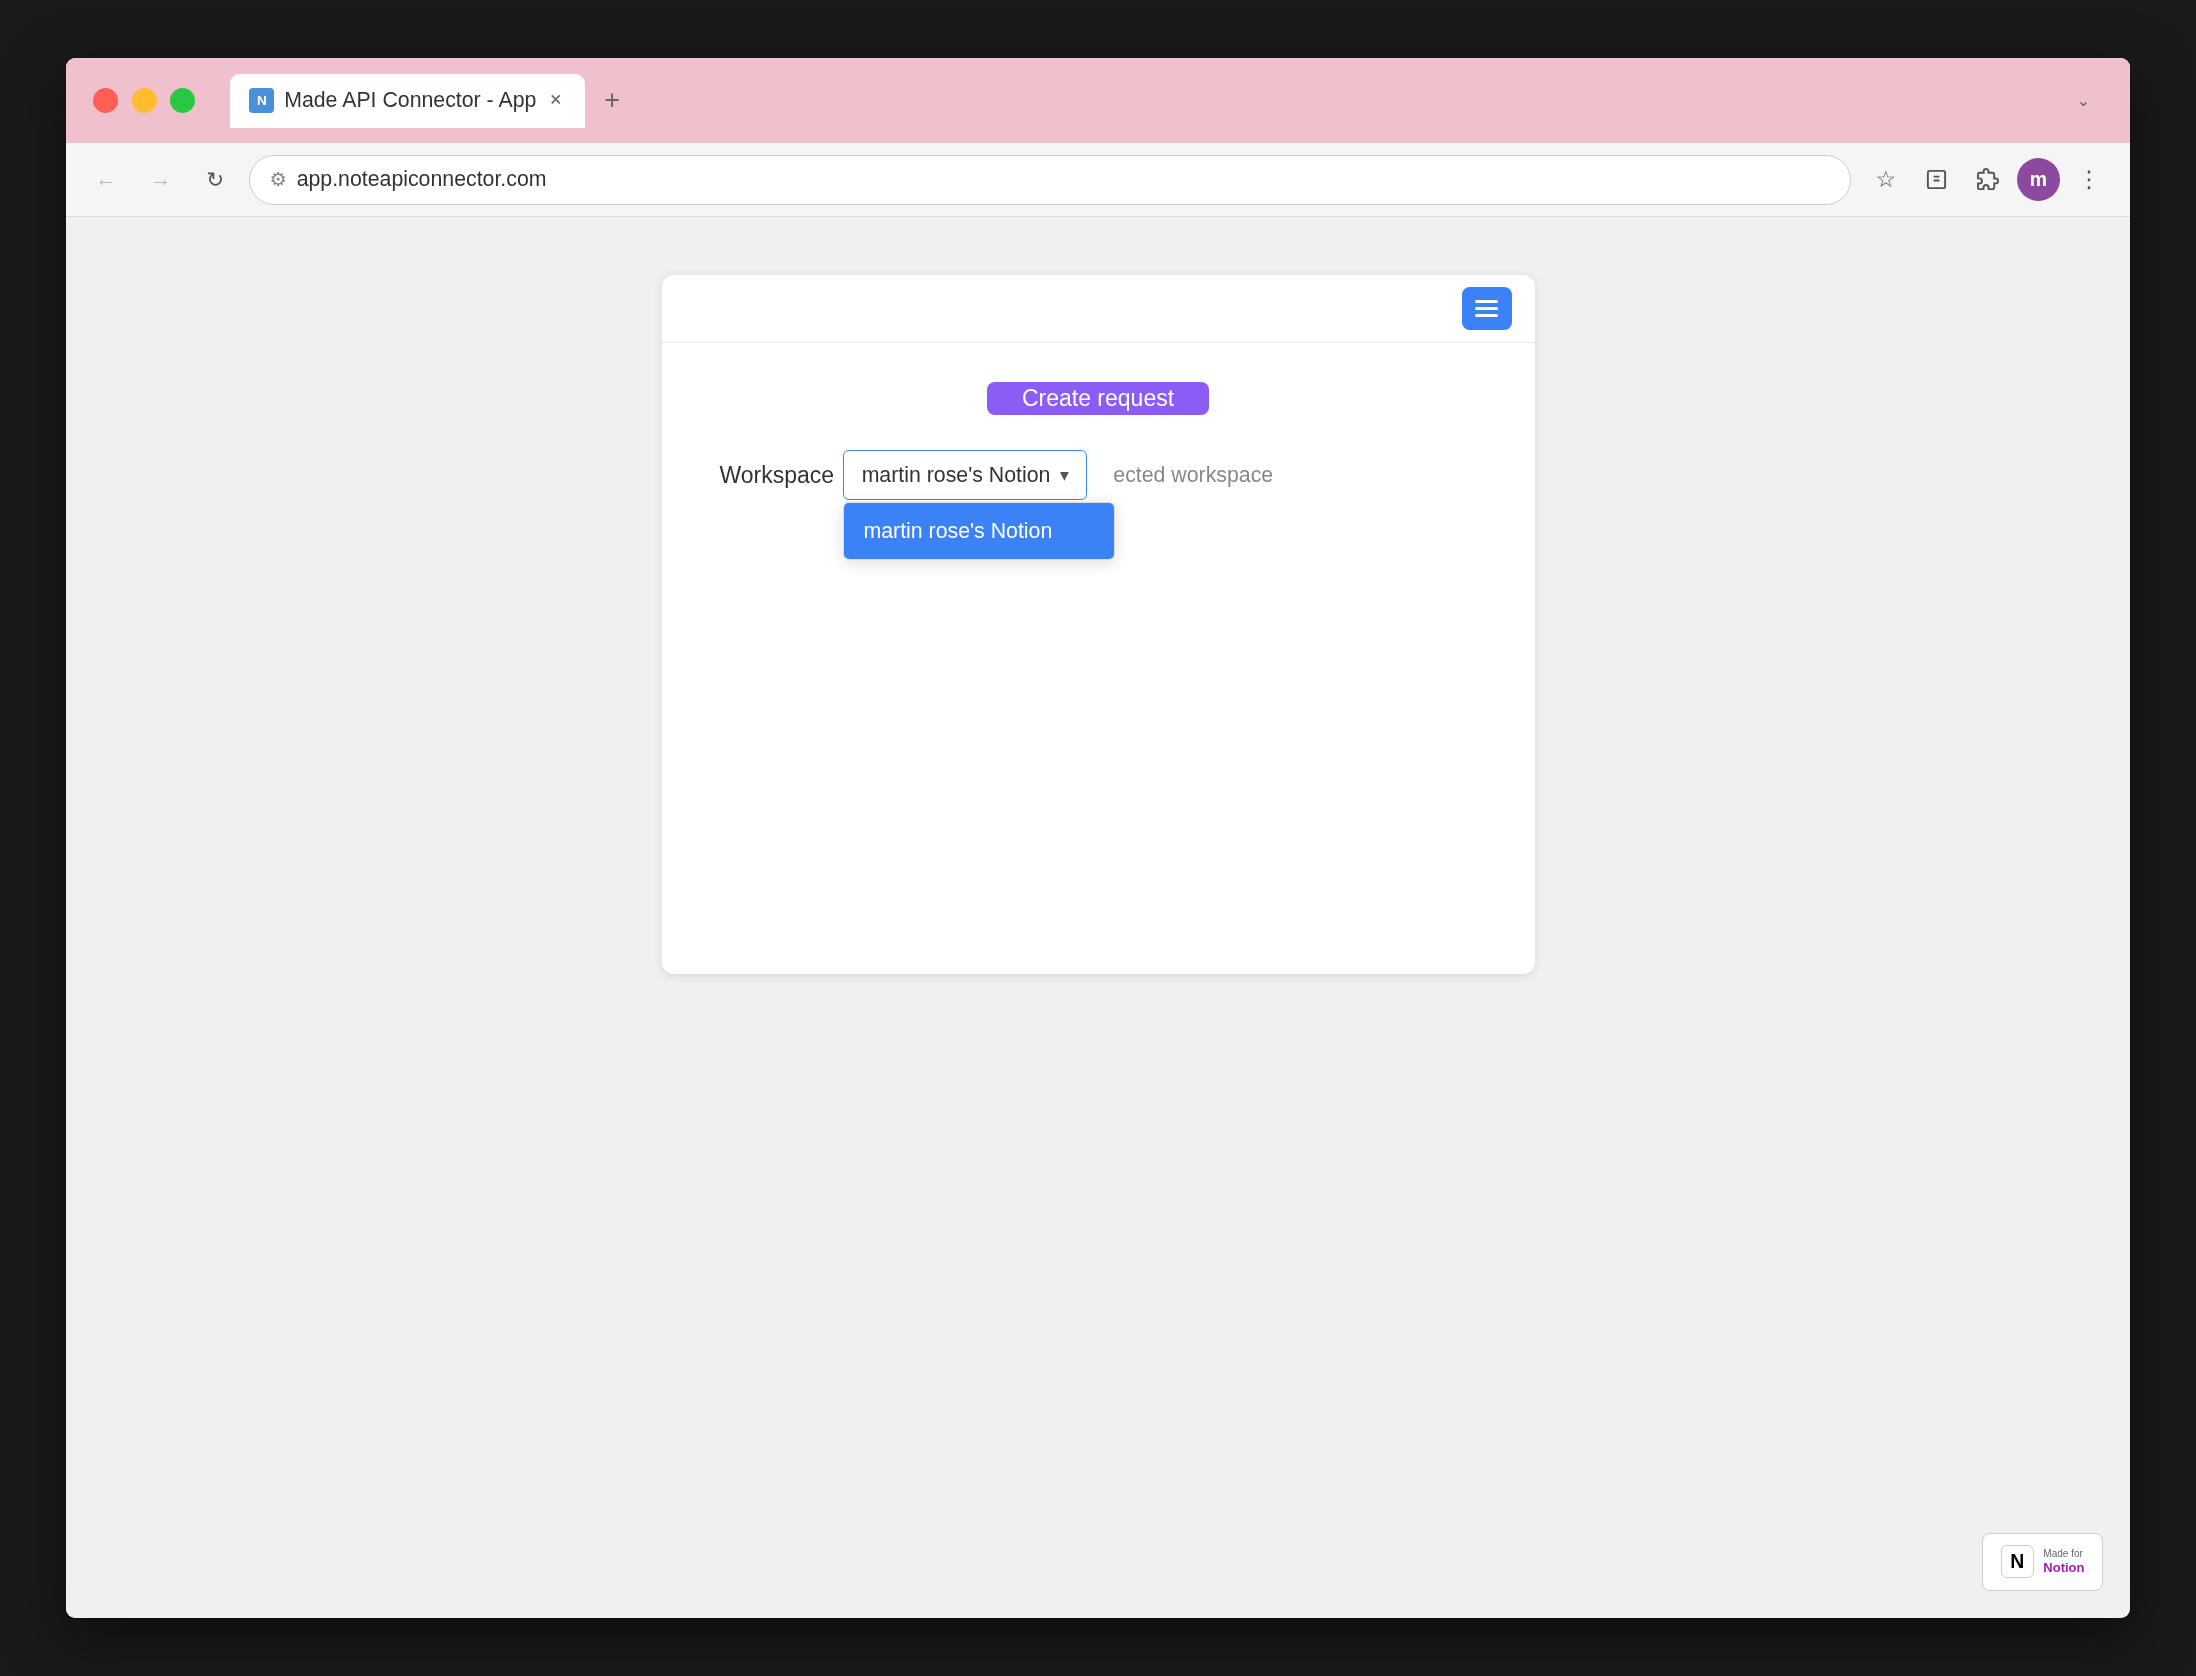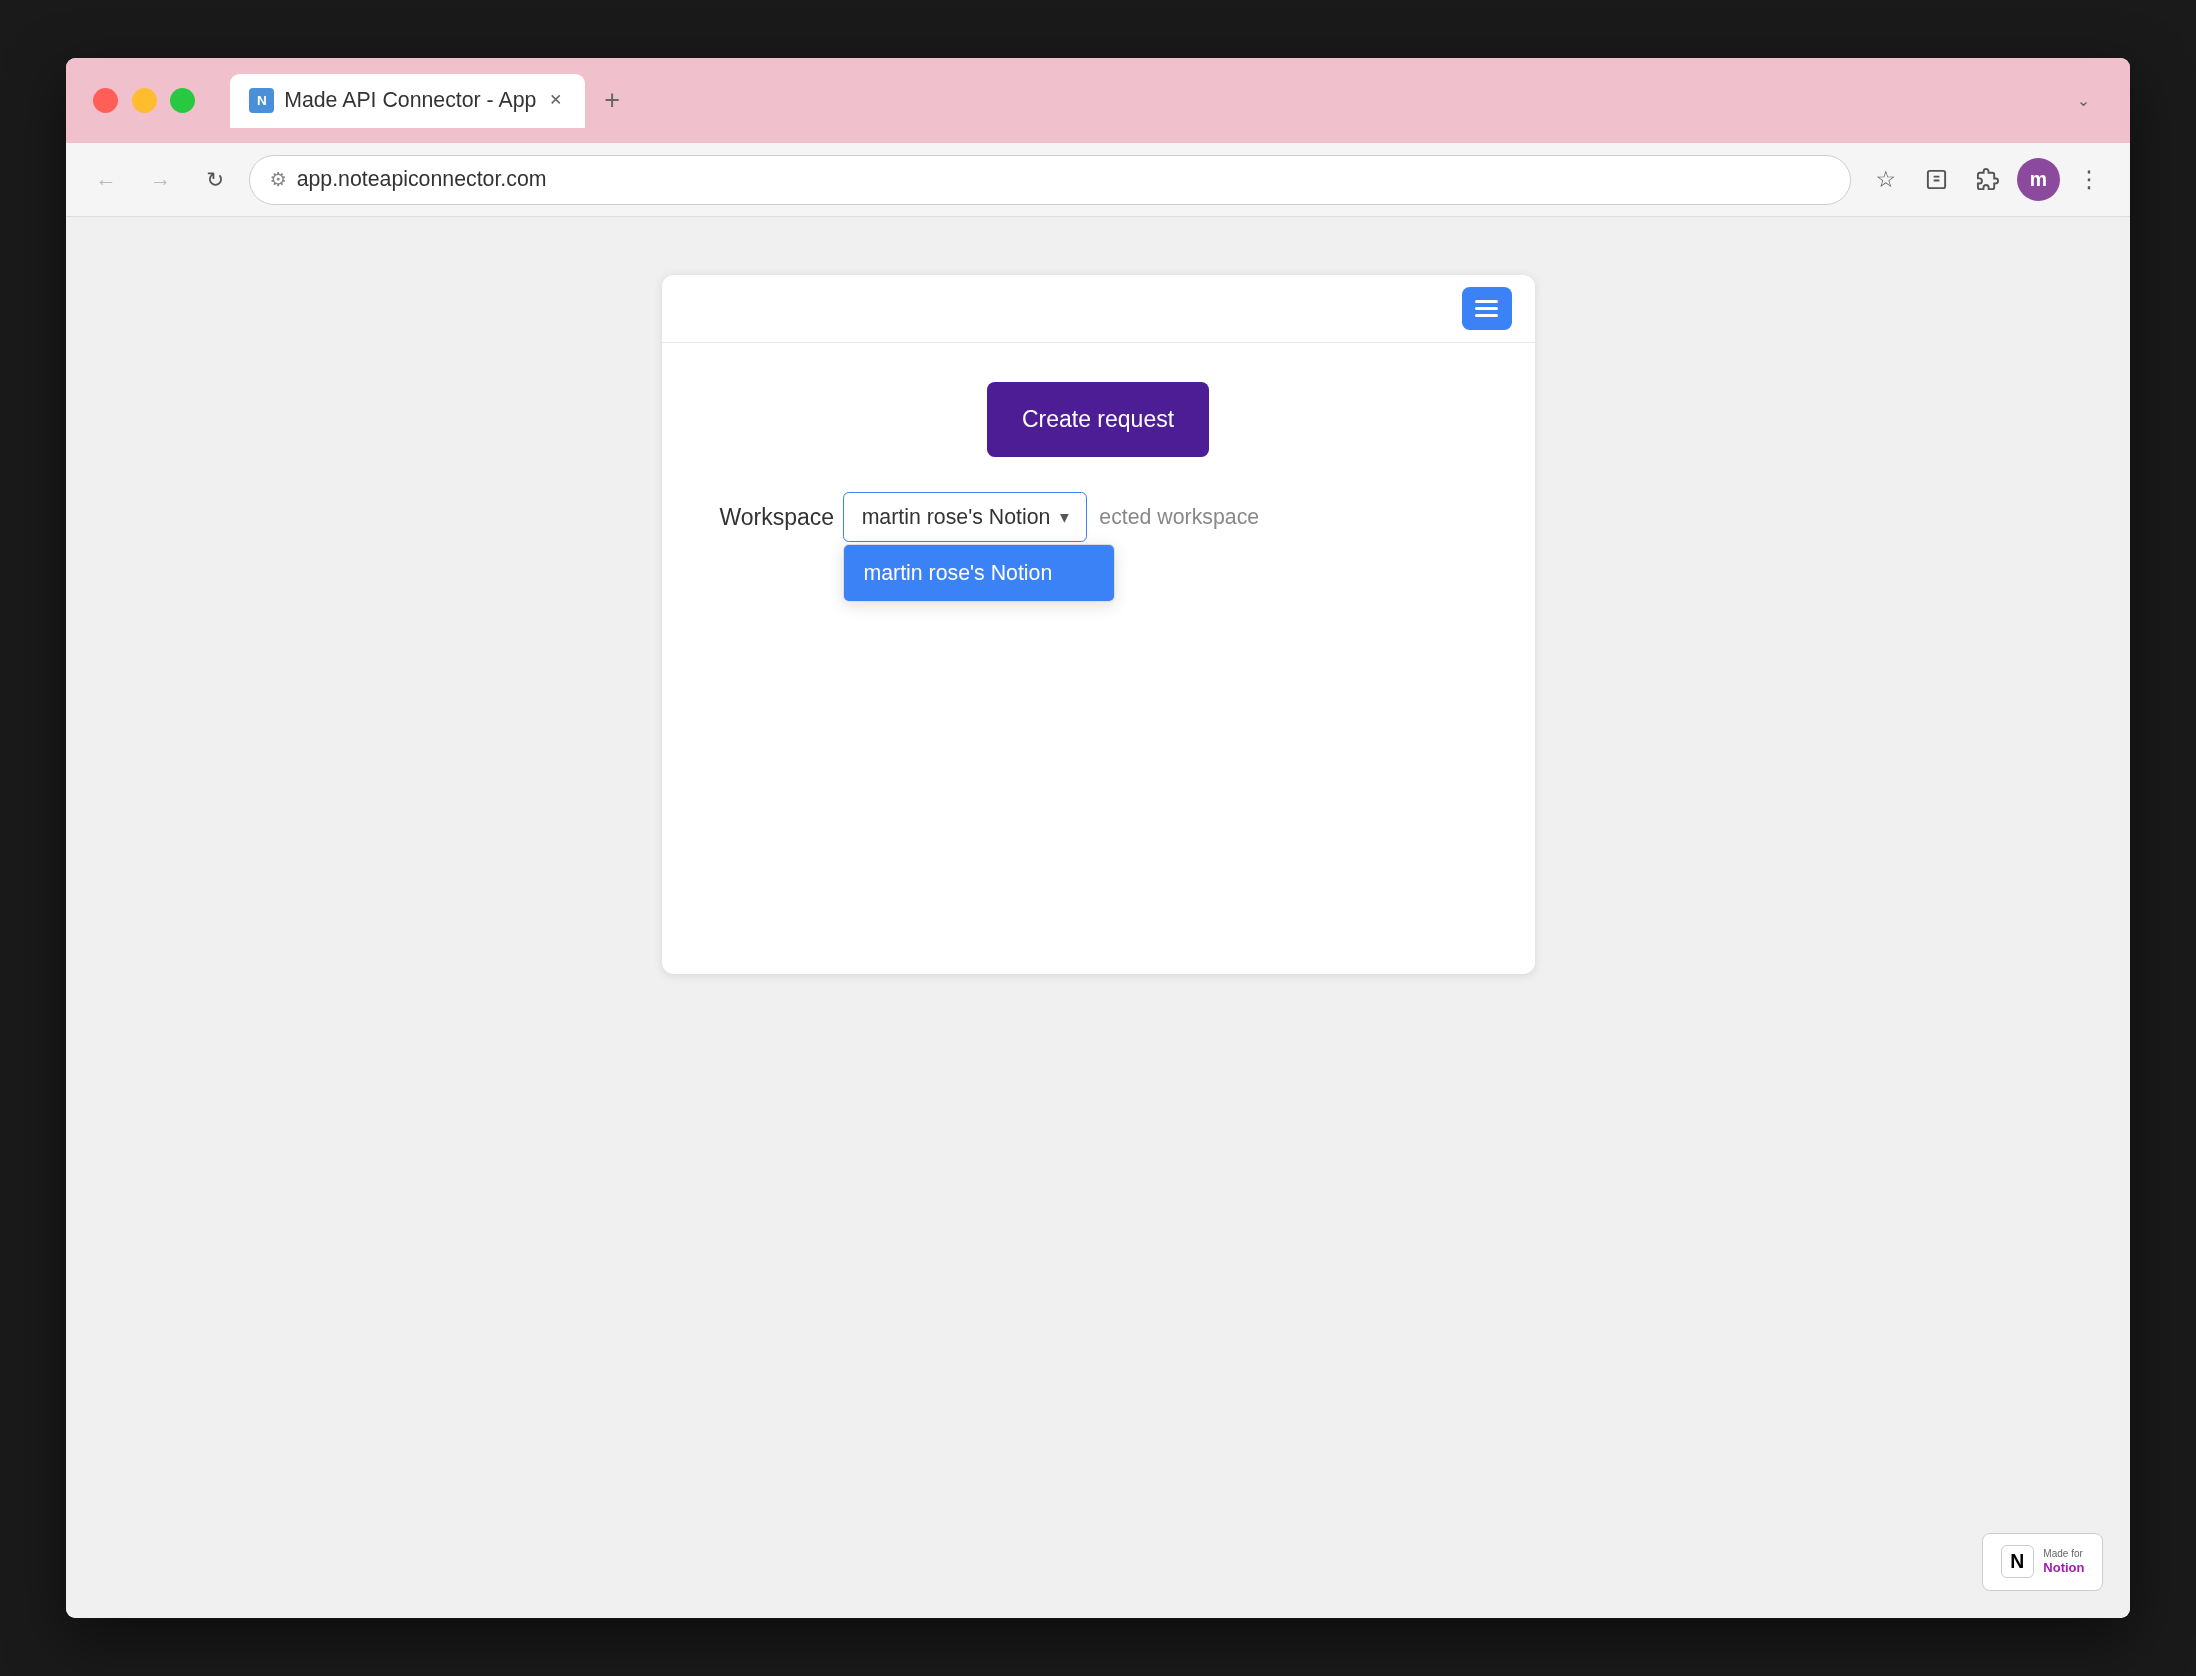--- a/index.html
+++ b/index.html
@@ -253,11 +253,11 @@
     .create-request-btn {
       display: block;
       margin: 0 auto 35px;
-      background: #4c1d95;
+      background: #8b5cf6;
       color: white;
       border: none;
       border-radius: 7.8px;
-      padding: 24px 35px;
+      padding: 3px 35px;
       font-size: 23px;
       cursor: pointer;
       font-weight: 500;

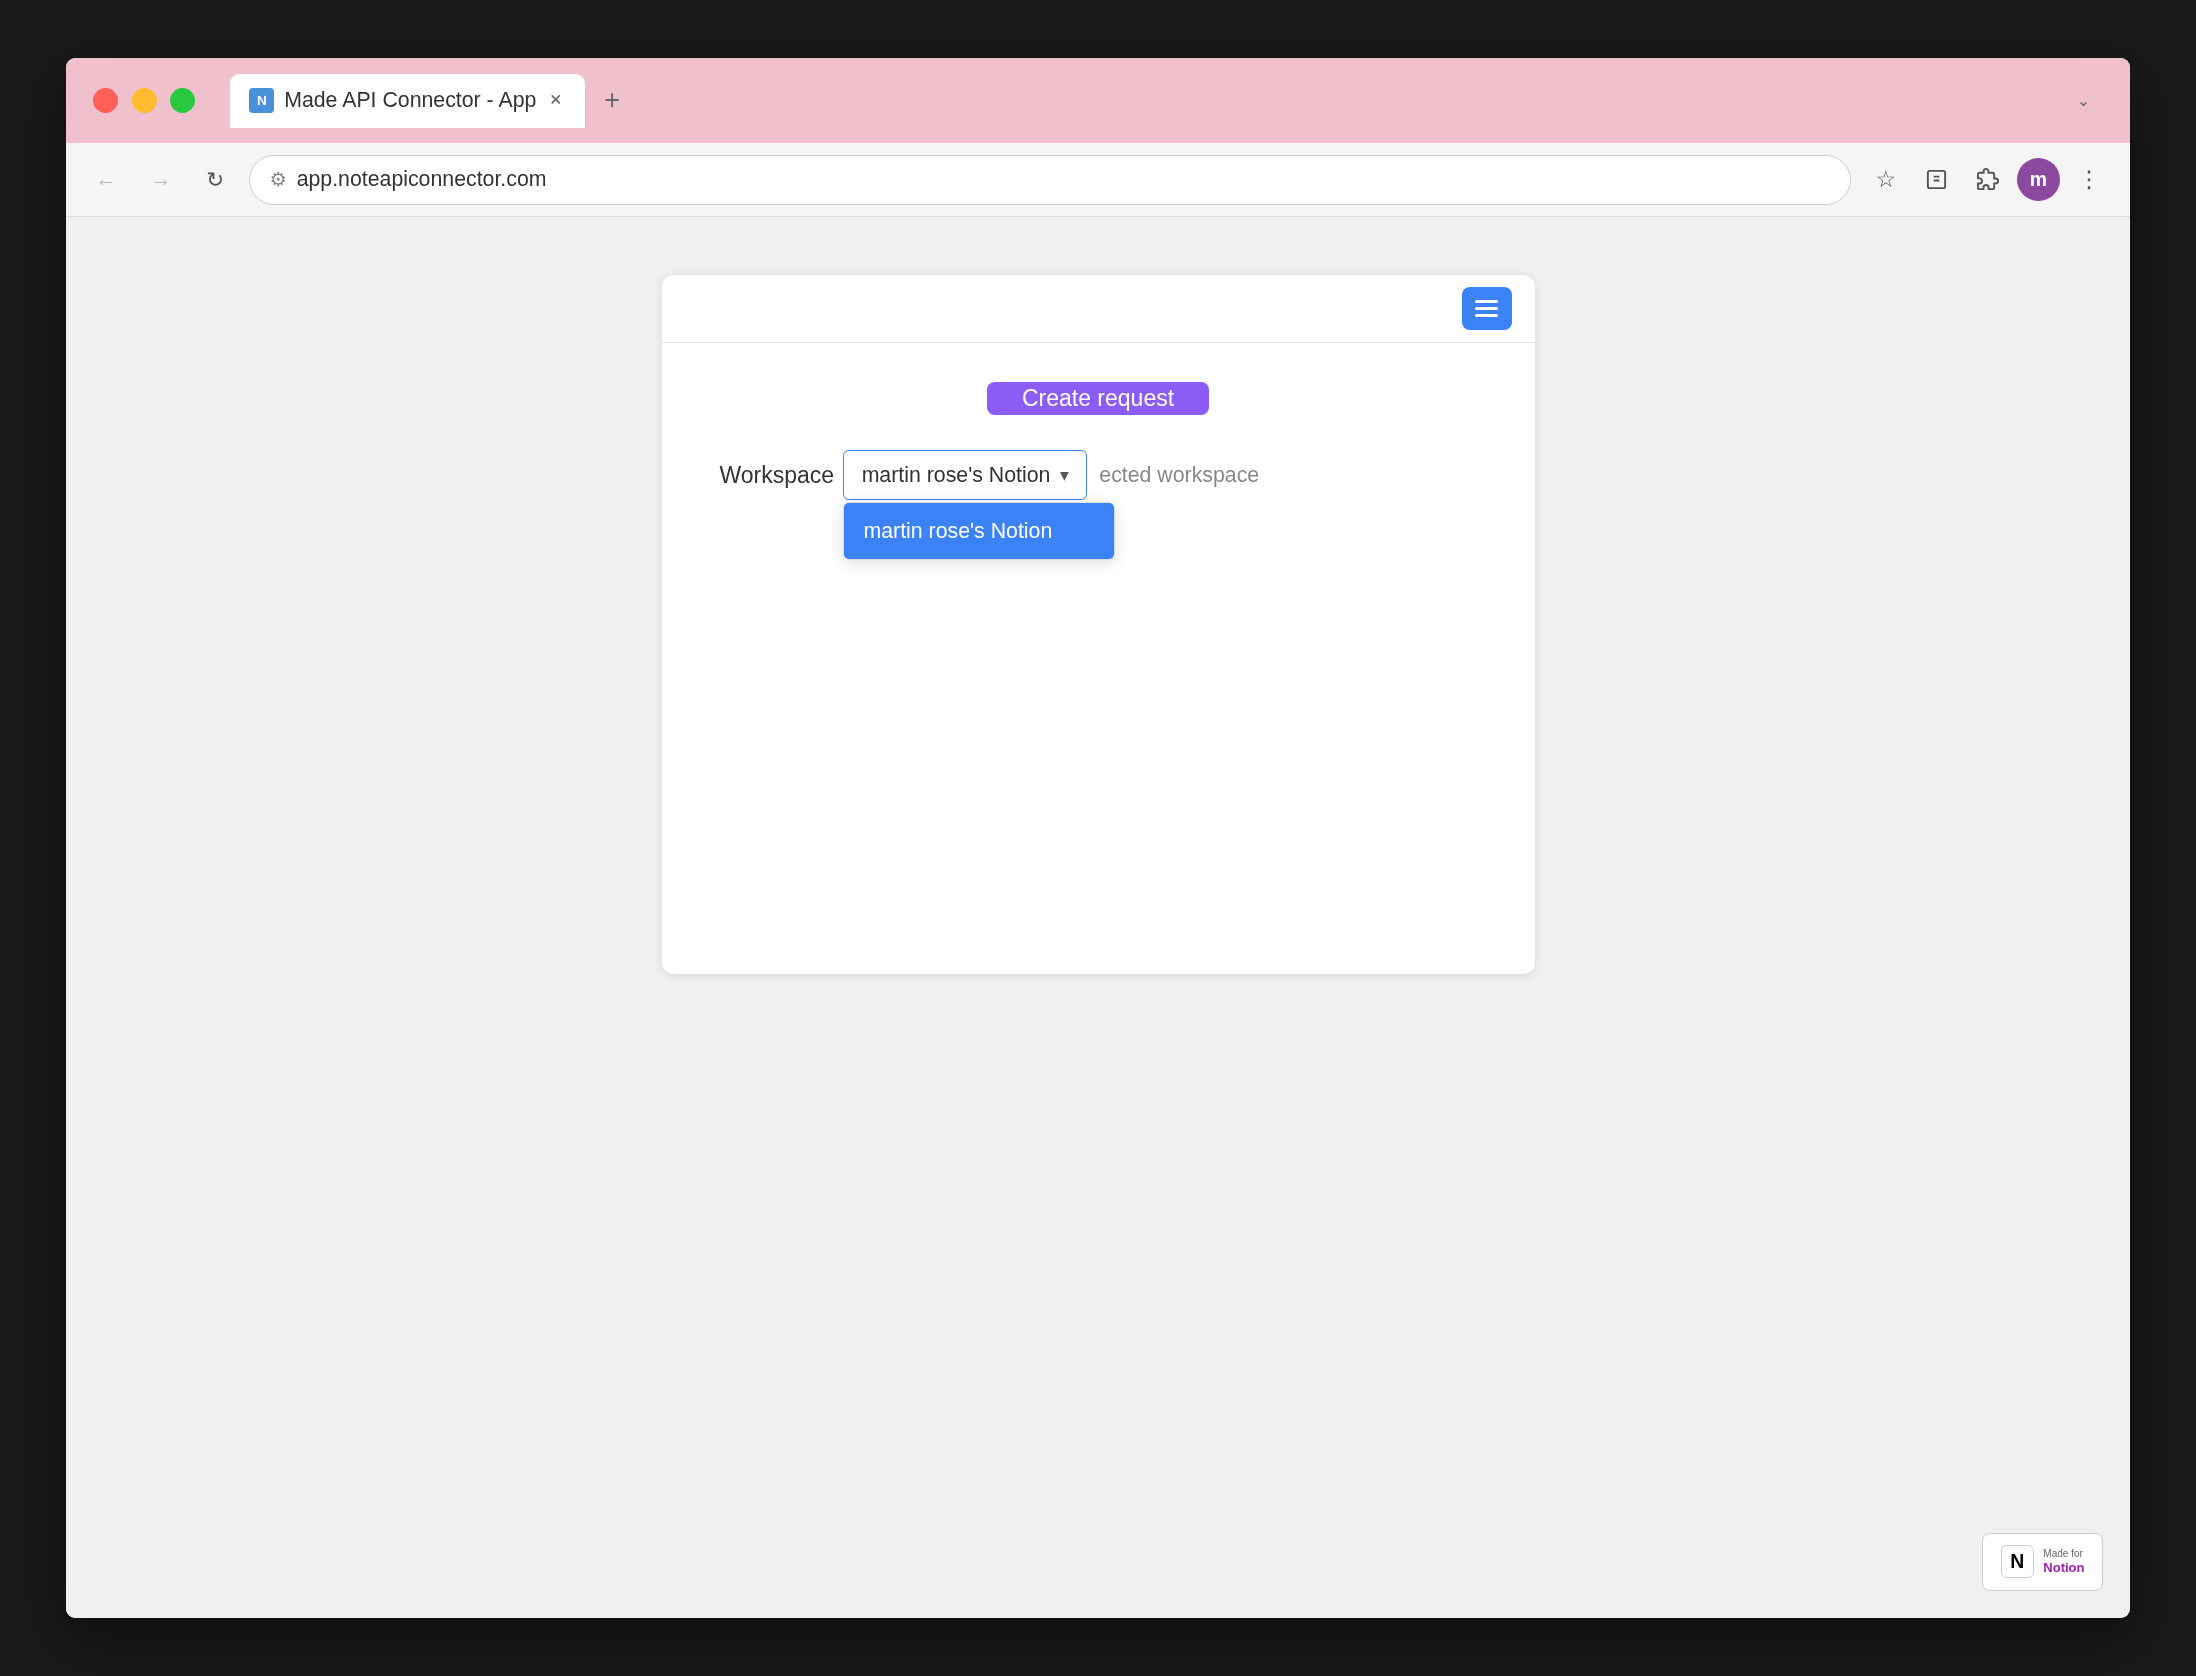--- a/index.html
+++ b/index.html
@@ -304,7 +304,7 @@
     .dropdown-hint {
       font-size: 21.3px;
       color: #888;
-      margin-left: 3px;
+      margin-left: 17px;
     }
 
     

